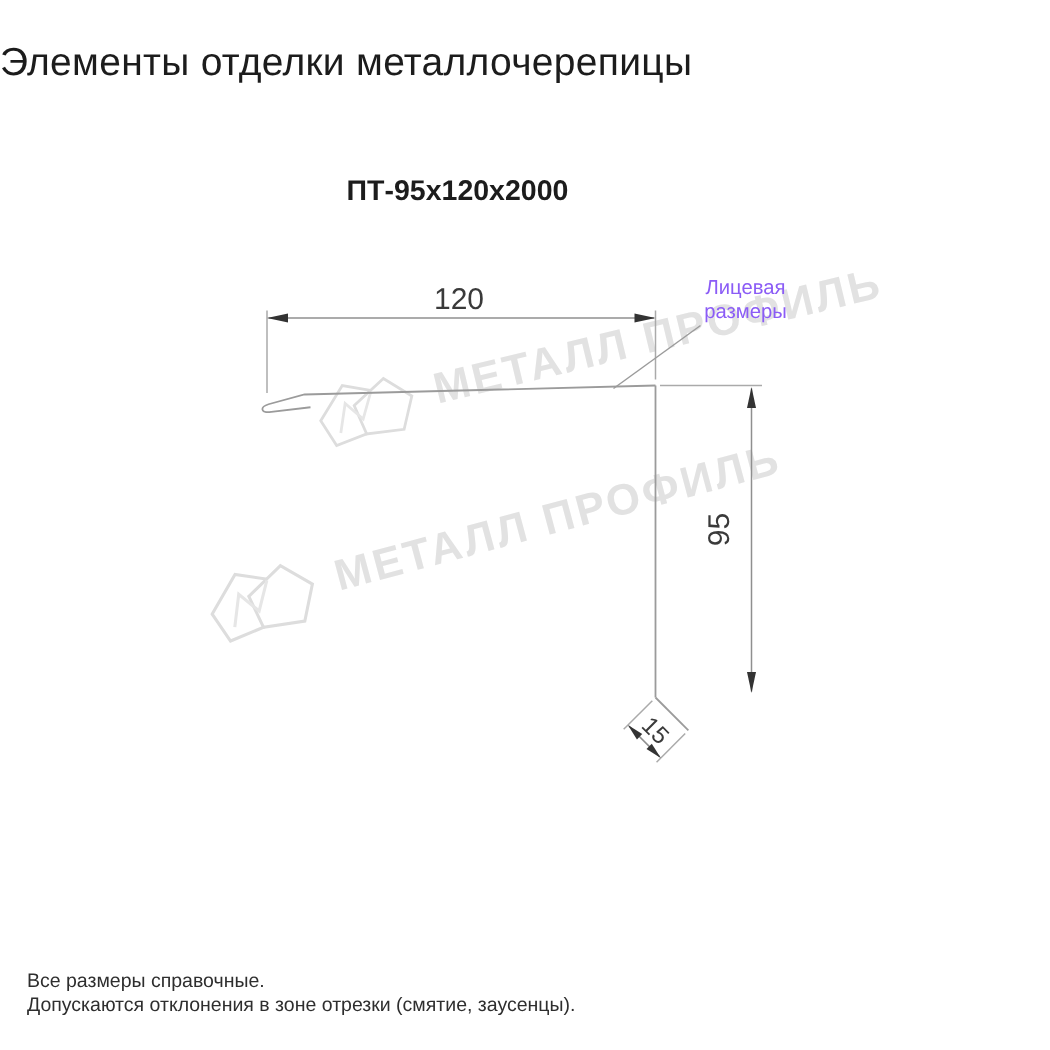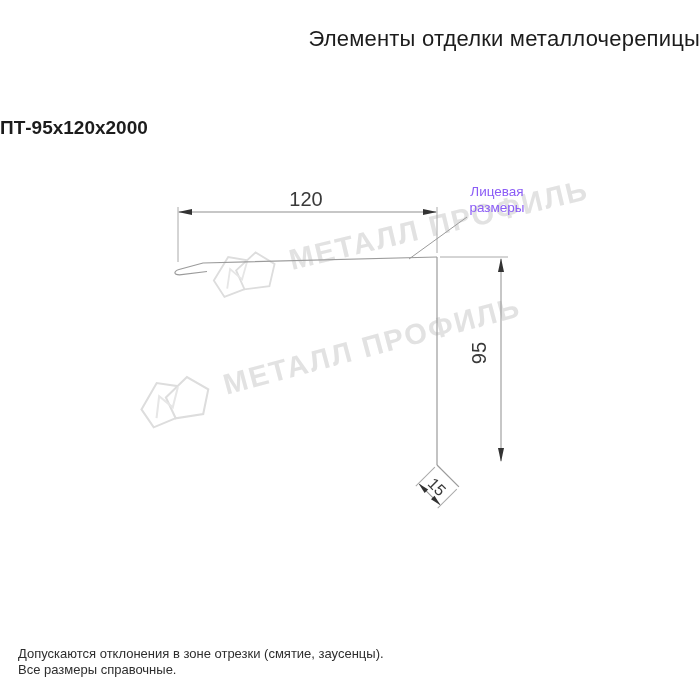--- a/index.html
+++ b/index.html
@@ -16,8 +16,8 @@
   .page-title {
     position: absolute;
     top: 26px; left: 0; width: 700px;
-    text-align: right;
-    font-size: 22px;
+    text-align: left;
+    font-size: 26px;
     color: #1c1c1c;
     letter-spacing: 0.2px;
   }

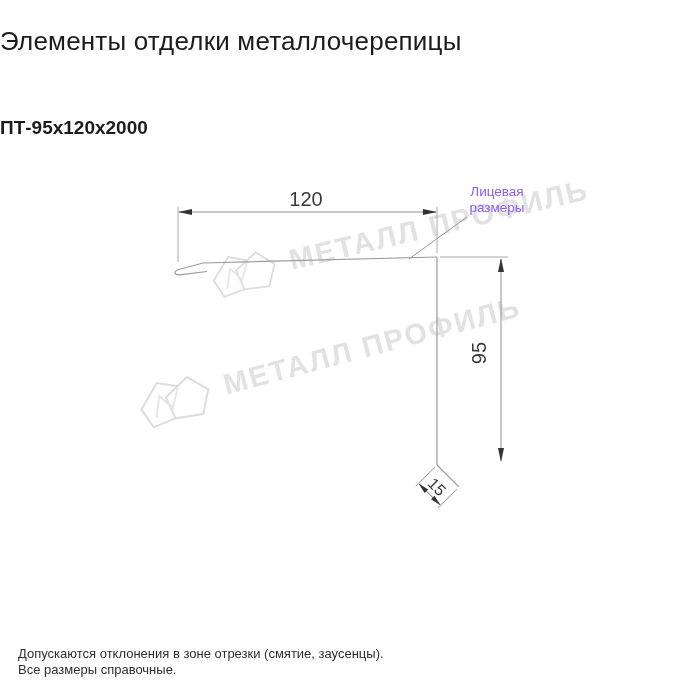--- a/index.html
+++ b/index.html
@@ -32,6 +32,7 @@
   .product-code {
     position: absolute;
     top: 117px; left: 0; width: 610px;
+    text-align: center;
     font-size: 19px;
     font-weight: 600;
     color: #1c1c1c;

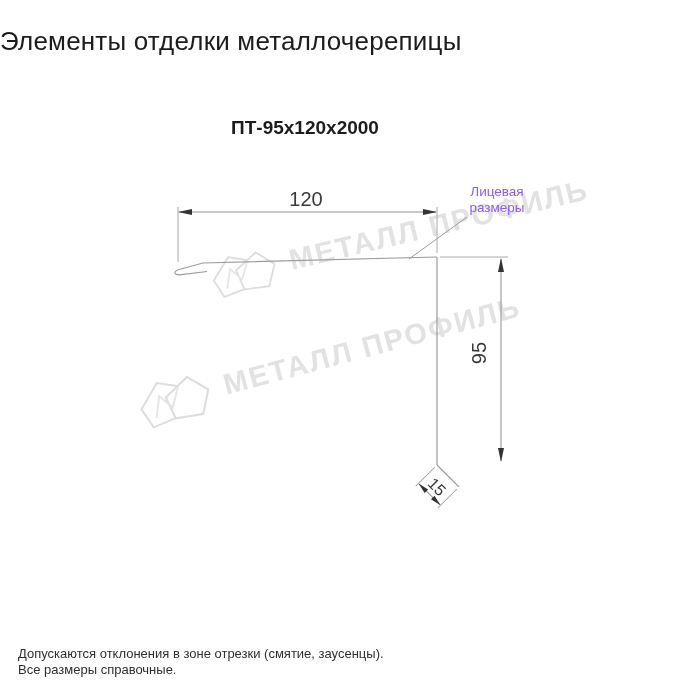--- a/index.html
+++ b/index.html
@@ -138,8 +138,8 @@
   </div>
 
   <div class="footer-notes">
+    <div>Все размеры справочные.</div>
     <div>Допускаются отклонения в зоне отрезки (смятие, заусенцы).</div>
-    <div>Все размеры справочные.</div>
   </div>
 
 </div>

